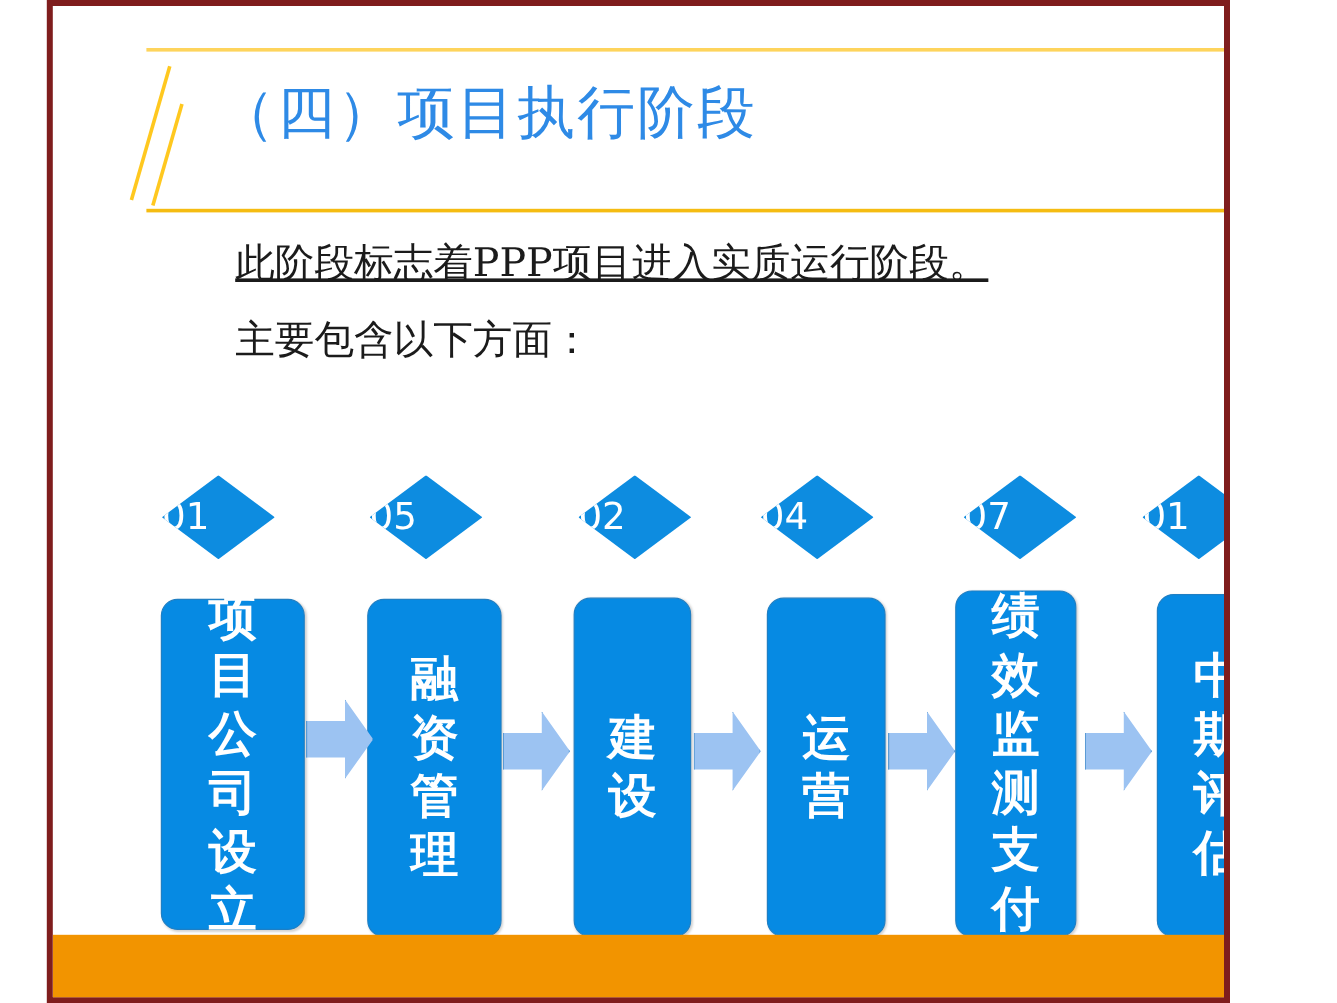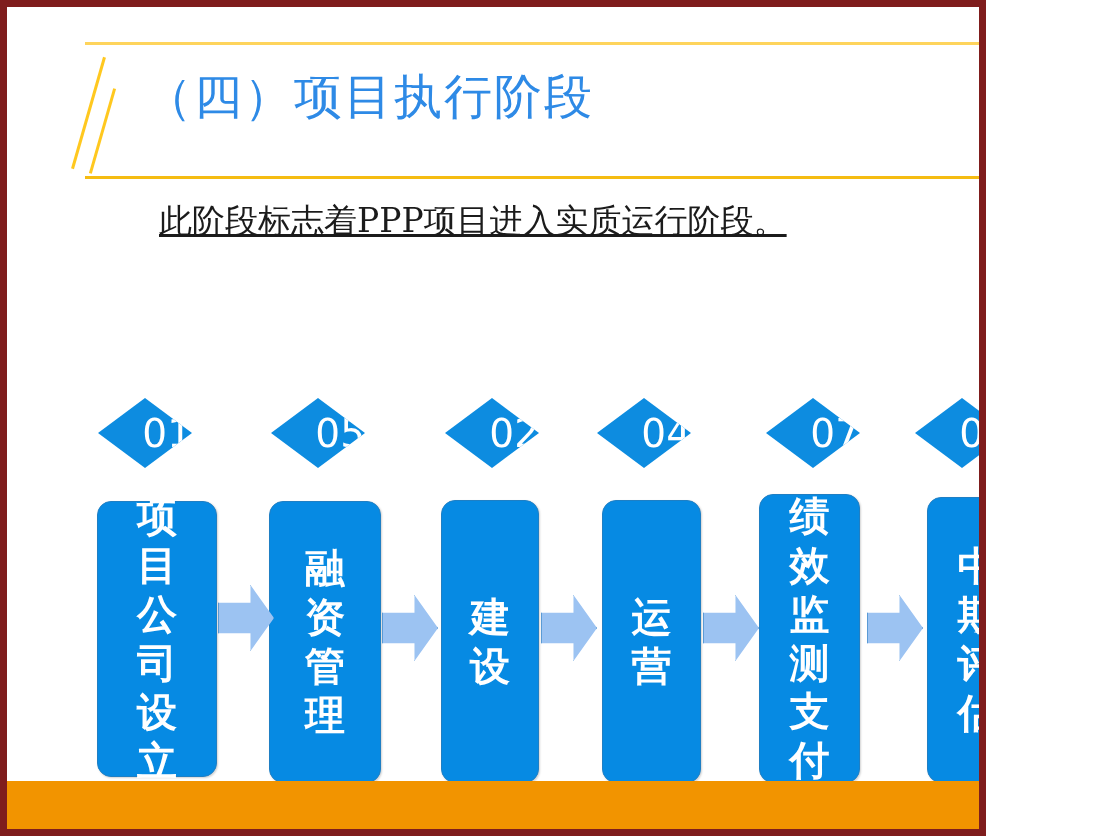--- a/index.html
+++ b/index.html
@@ -17,7 +17,8 @@
     background: #ffffff;
     overflow: hidden;
     box-sizing: border-box;
-    border: 7px solid #7f1d1d;
+    border: 5px solid #7f1d1d;
+    margin-left: 39px;
   }
 
   

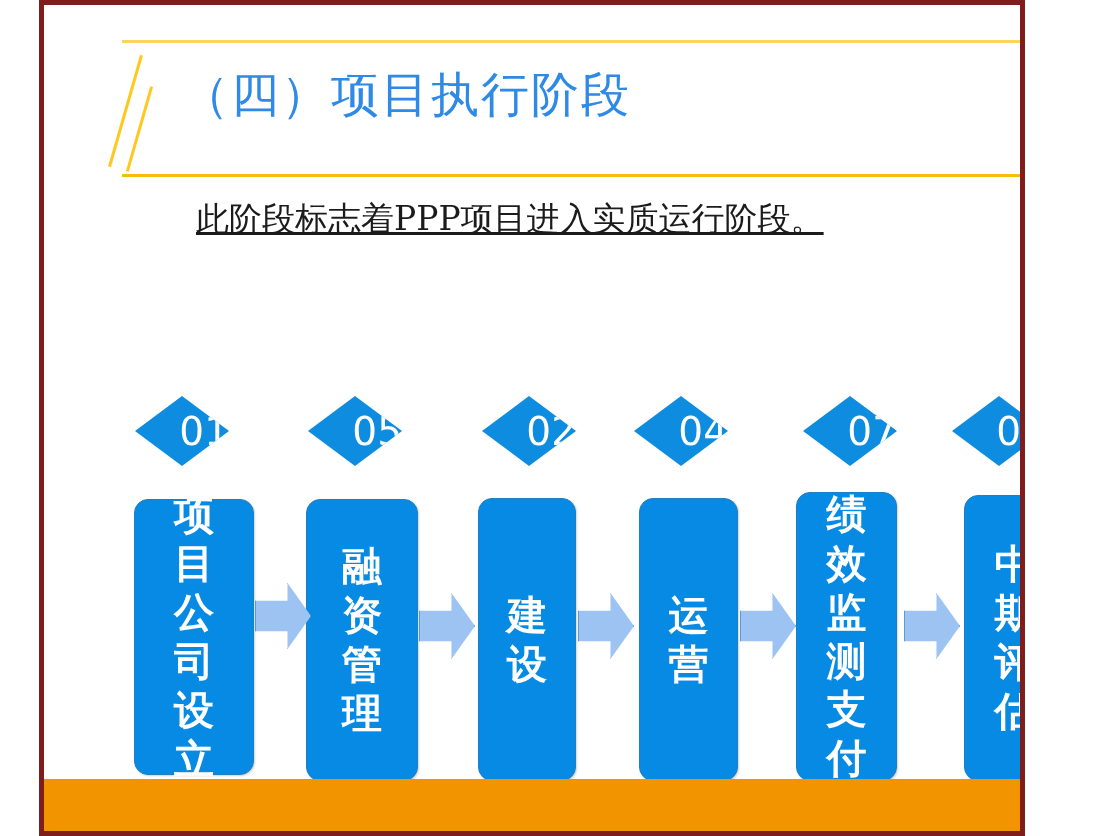--- a/index.html
+++ b/index.html
@@ -153,6 +153,7 @@
   <div class="title">（四）项目执行阶段</div>
 
   <div class="body-text l1">此阶段标志着PPP项目进入实质运行阶段。</div>
+  <div class="body-text l2">主要包含以下方面：</div>
 
   <div class="diamond" style="left:91px;  top:391px;">
     <span class="num">01</span>

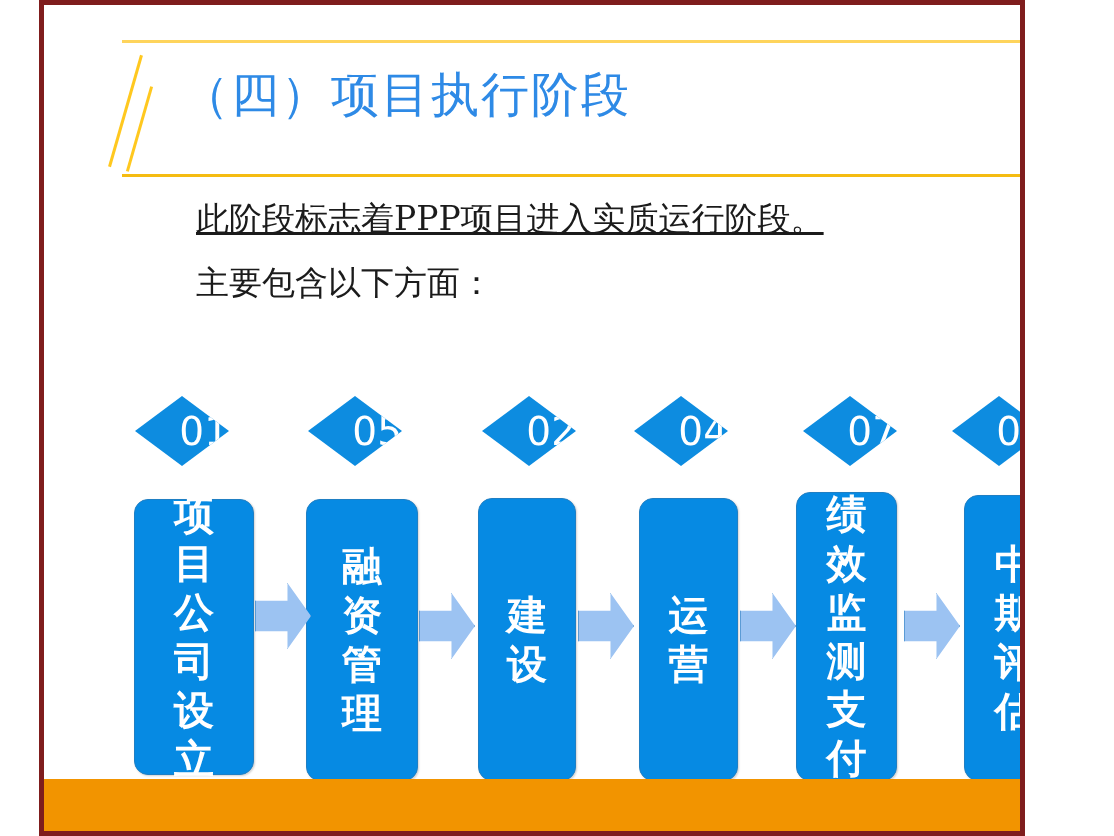--- a/index.html
+++ b/index.html
@@ -91,10 +91,10 @@
     right: 0;
     top: 50%;
     transform: translateY(-50%);
-    text-align: right;
+    text-align: left;
     color: #ffffff;
     font-family: "DejaVu Sans", "Liberation Sans", sans-serif;
-    font-size: 39px;
+    font-size: 31px;
     line-height: 1;
   }
 

